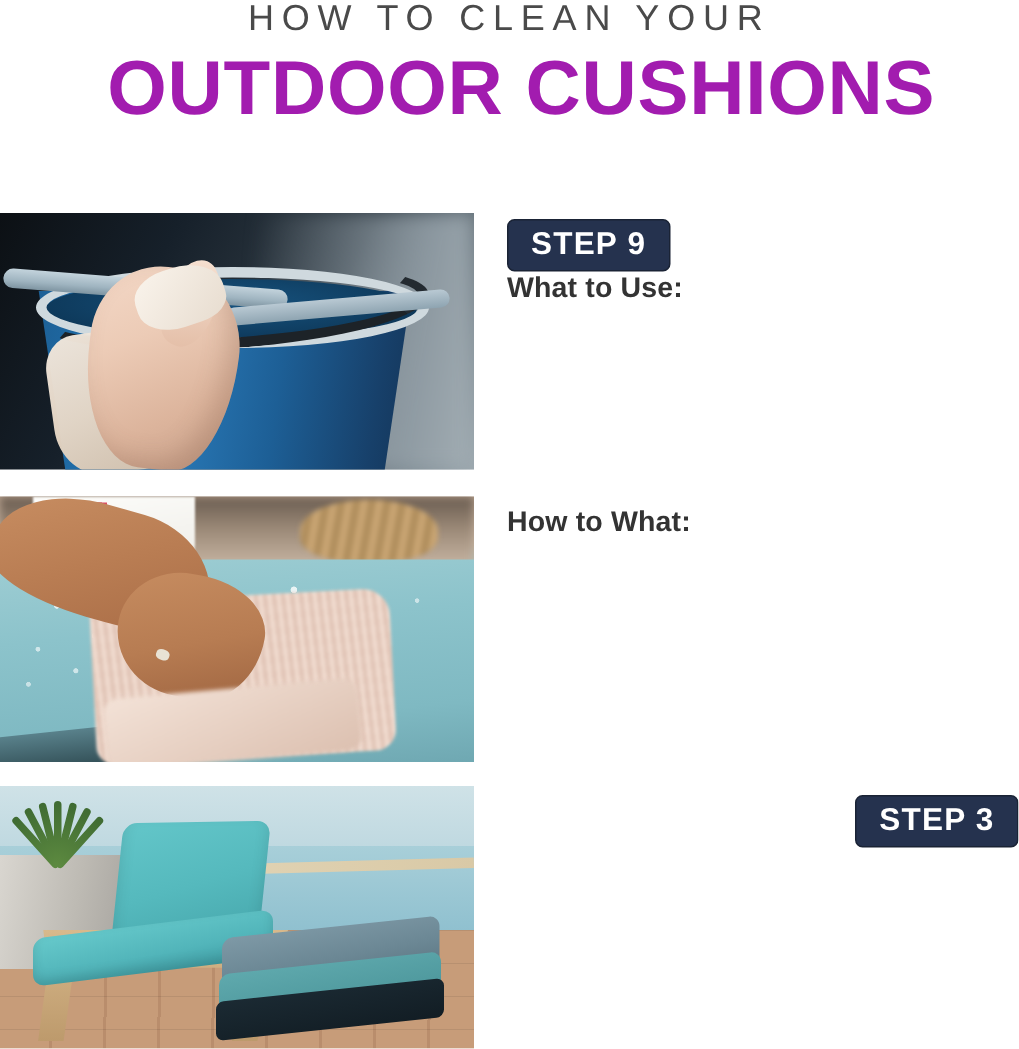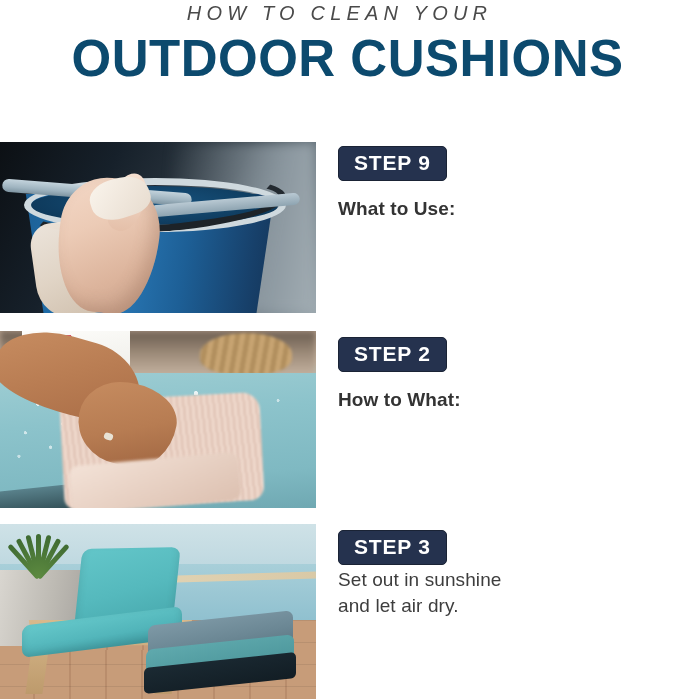--- a/index.html
+++ b/index.html
@@ -14,10 +14,9 @@
   
   .header { width: 679px; padding-top: 2px; text-align: center; }
   .hdr-line1 {
-    font-size: 20px; letter-spacing: 5.2px; color: #4a4a4a;
+    font-size: 24px; letter-spacing: 5.2px; color: #4a4a4a;
     font-weight: 400; line-height: 26px; margin-top: -2px;
     white-space: nowrap;
-    font-style: italic;
   }
   .hdr-line2 {
     font-size: 51px; font-weight: 700; color: #0c4a6e;

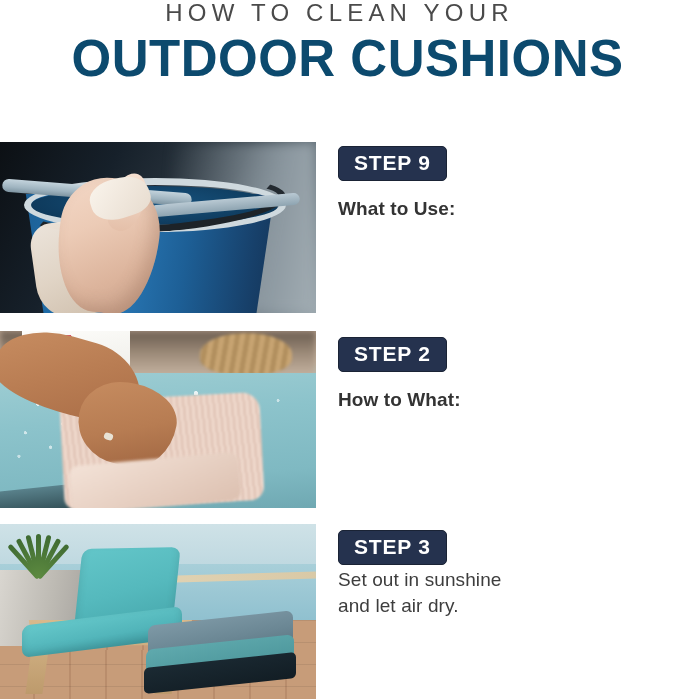--- a/index.html
+++ b/index.html
@@ -19,7 +19,7 @@
     white-space: nowrap;
   }
   .hdr-line2 {
-    font-size: 51px; font-weight: 700; color: #0c4a6e;
+    font-size: 51px; font-weight: 700; color: #a21caf;
     letter-spacing: 0.5px; line-height: 58px; margin-top: 4px;
     white-space: nowrap;
     padding-left: 16px;

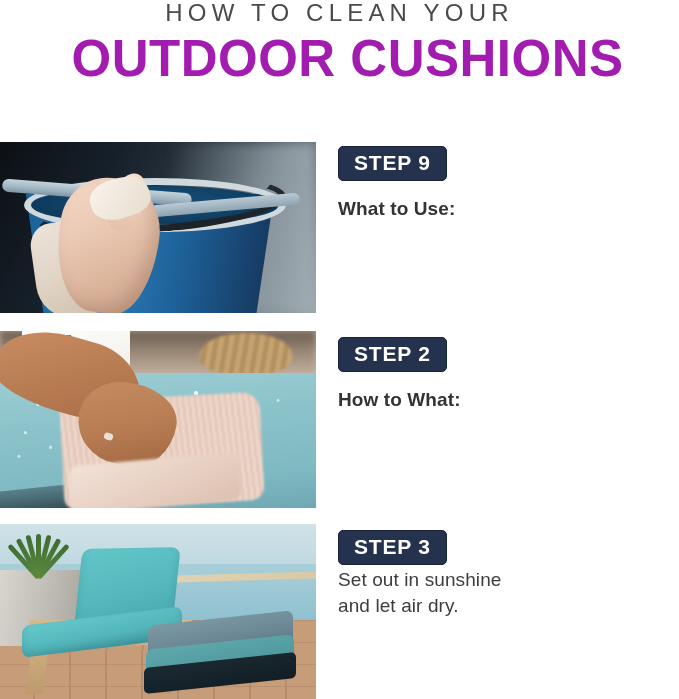--- a/index.html
+++ b/index.html
@@ -51,7 +51,7 @@
   }
   .heading {
     font-size: 19px; font-weight: 700; color: #333333;
-    margin-top: 16px; line-height: 24px; letter-spacing: 0.1px;
+    line-height: 24px; letter-spacing: 0.1px;
   }
   .body-text {
     font-size: 19px; font-weight: 400; color: #3d3d3d;

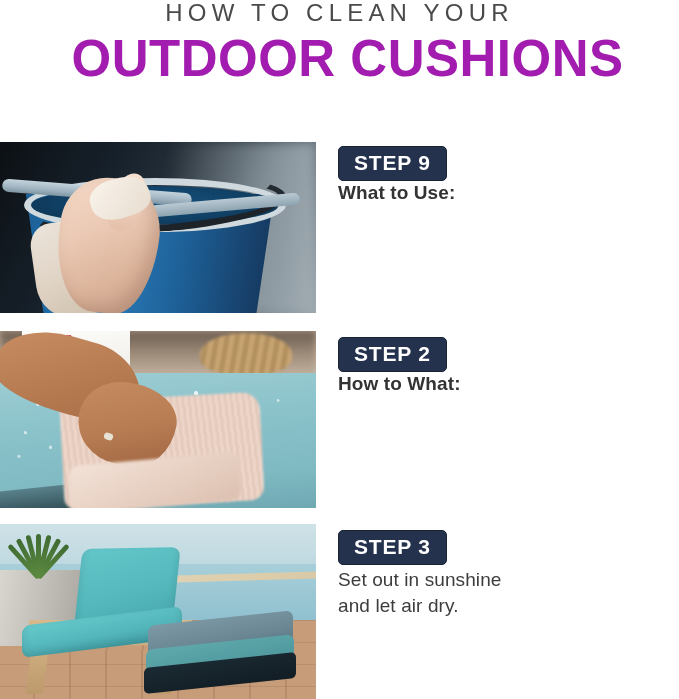--- a/index.html
+++ b/index.html
@@ -247,7 +247,6 @@
       <div class="towel2"></div>
     </div>
     <div class="content" style="top:6px;">
-      <div class="badge">STEP 2</div>
       <div class="heading">How to What:</div>
     </div>
   </div>

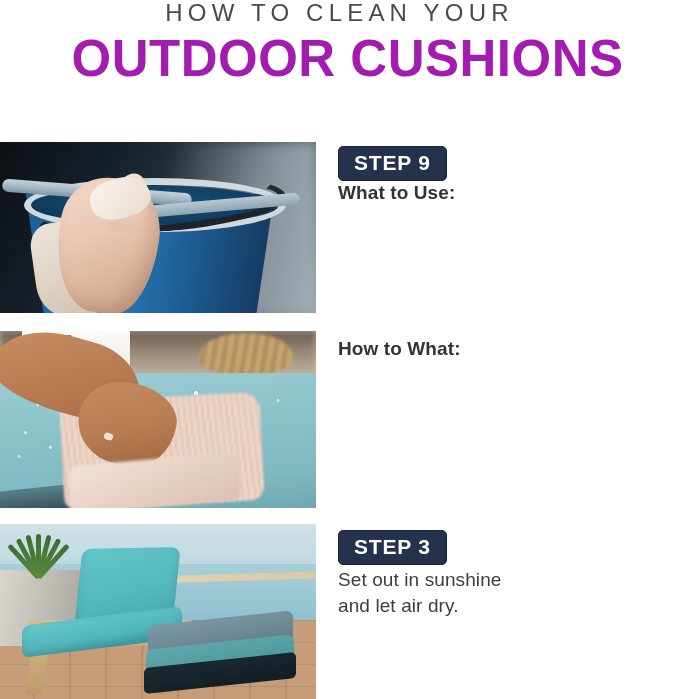--- a/index.html
+++ b/index.html
@@ -274,7 +274,7 @@
       <div class="ott2"></div>
       <div class="ott3"></div>
     </div>
-    <div class="content" style="top:6px;">
+    <div class="content" style="top:6px;text-align:right;">
       <div class="badge">STEP 3</div>
       <div class="body-text">Set out in sunshine
 and let air dry.</div>

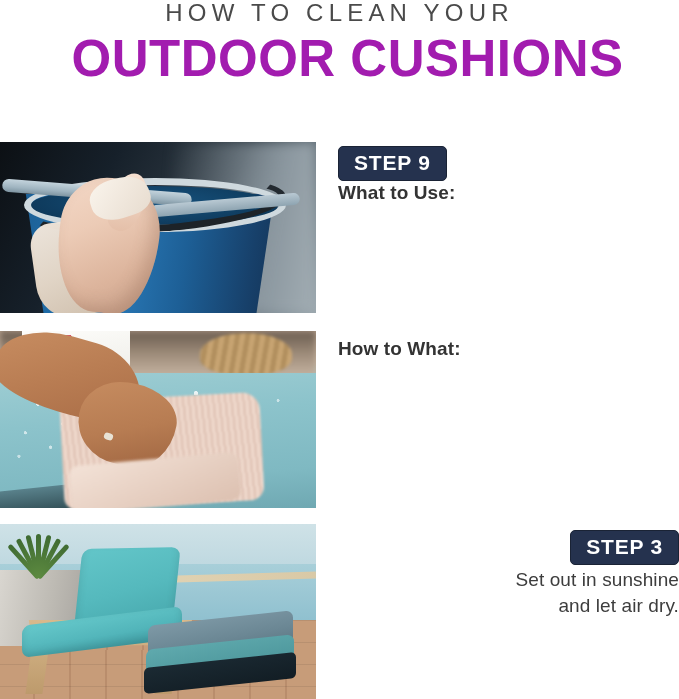--- a/index.html
+++ b/index.html
@@ -276,8 +276,6 @@
     </div>
     <div class="content" style="top:6px;text-align:right;">
       <div class="badge">STEP 3</div>
-      <div class="body-text">Set out in sunshine
-and let air dry.</div>
     </div>
   </div>
 

